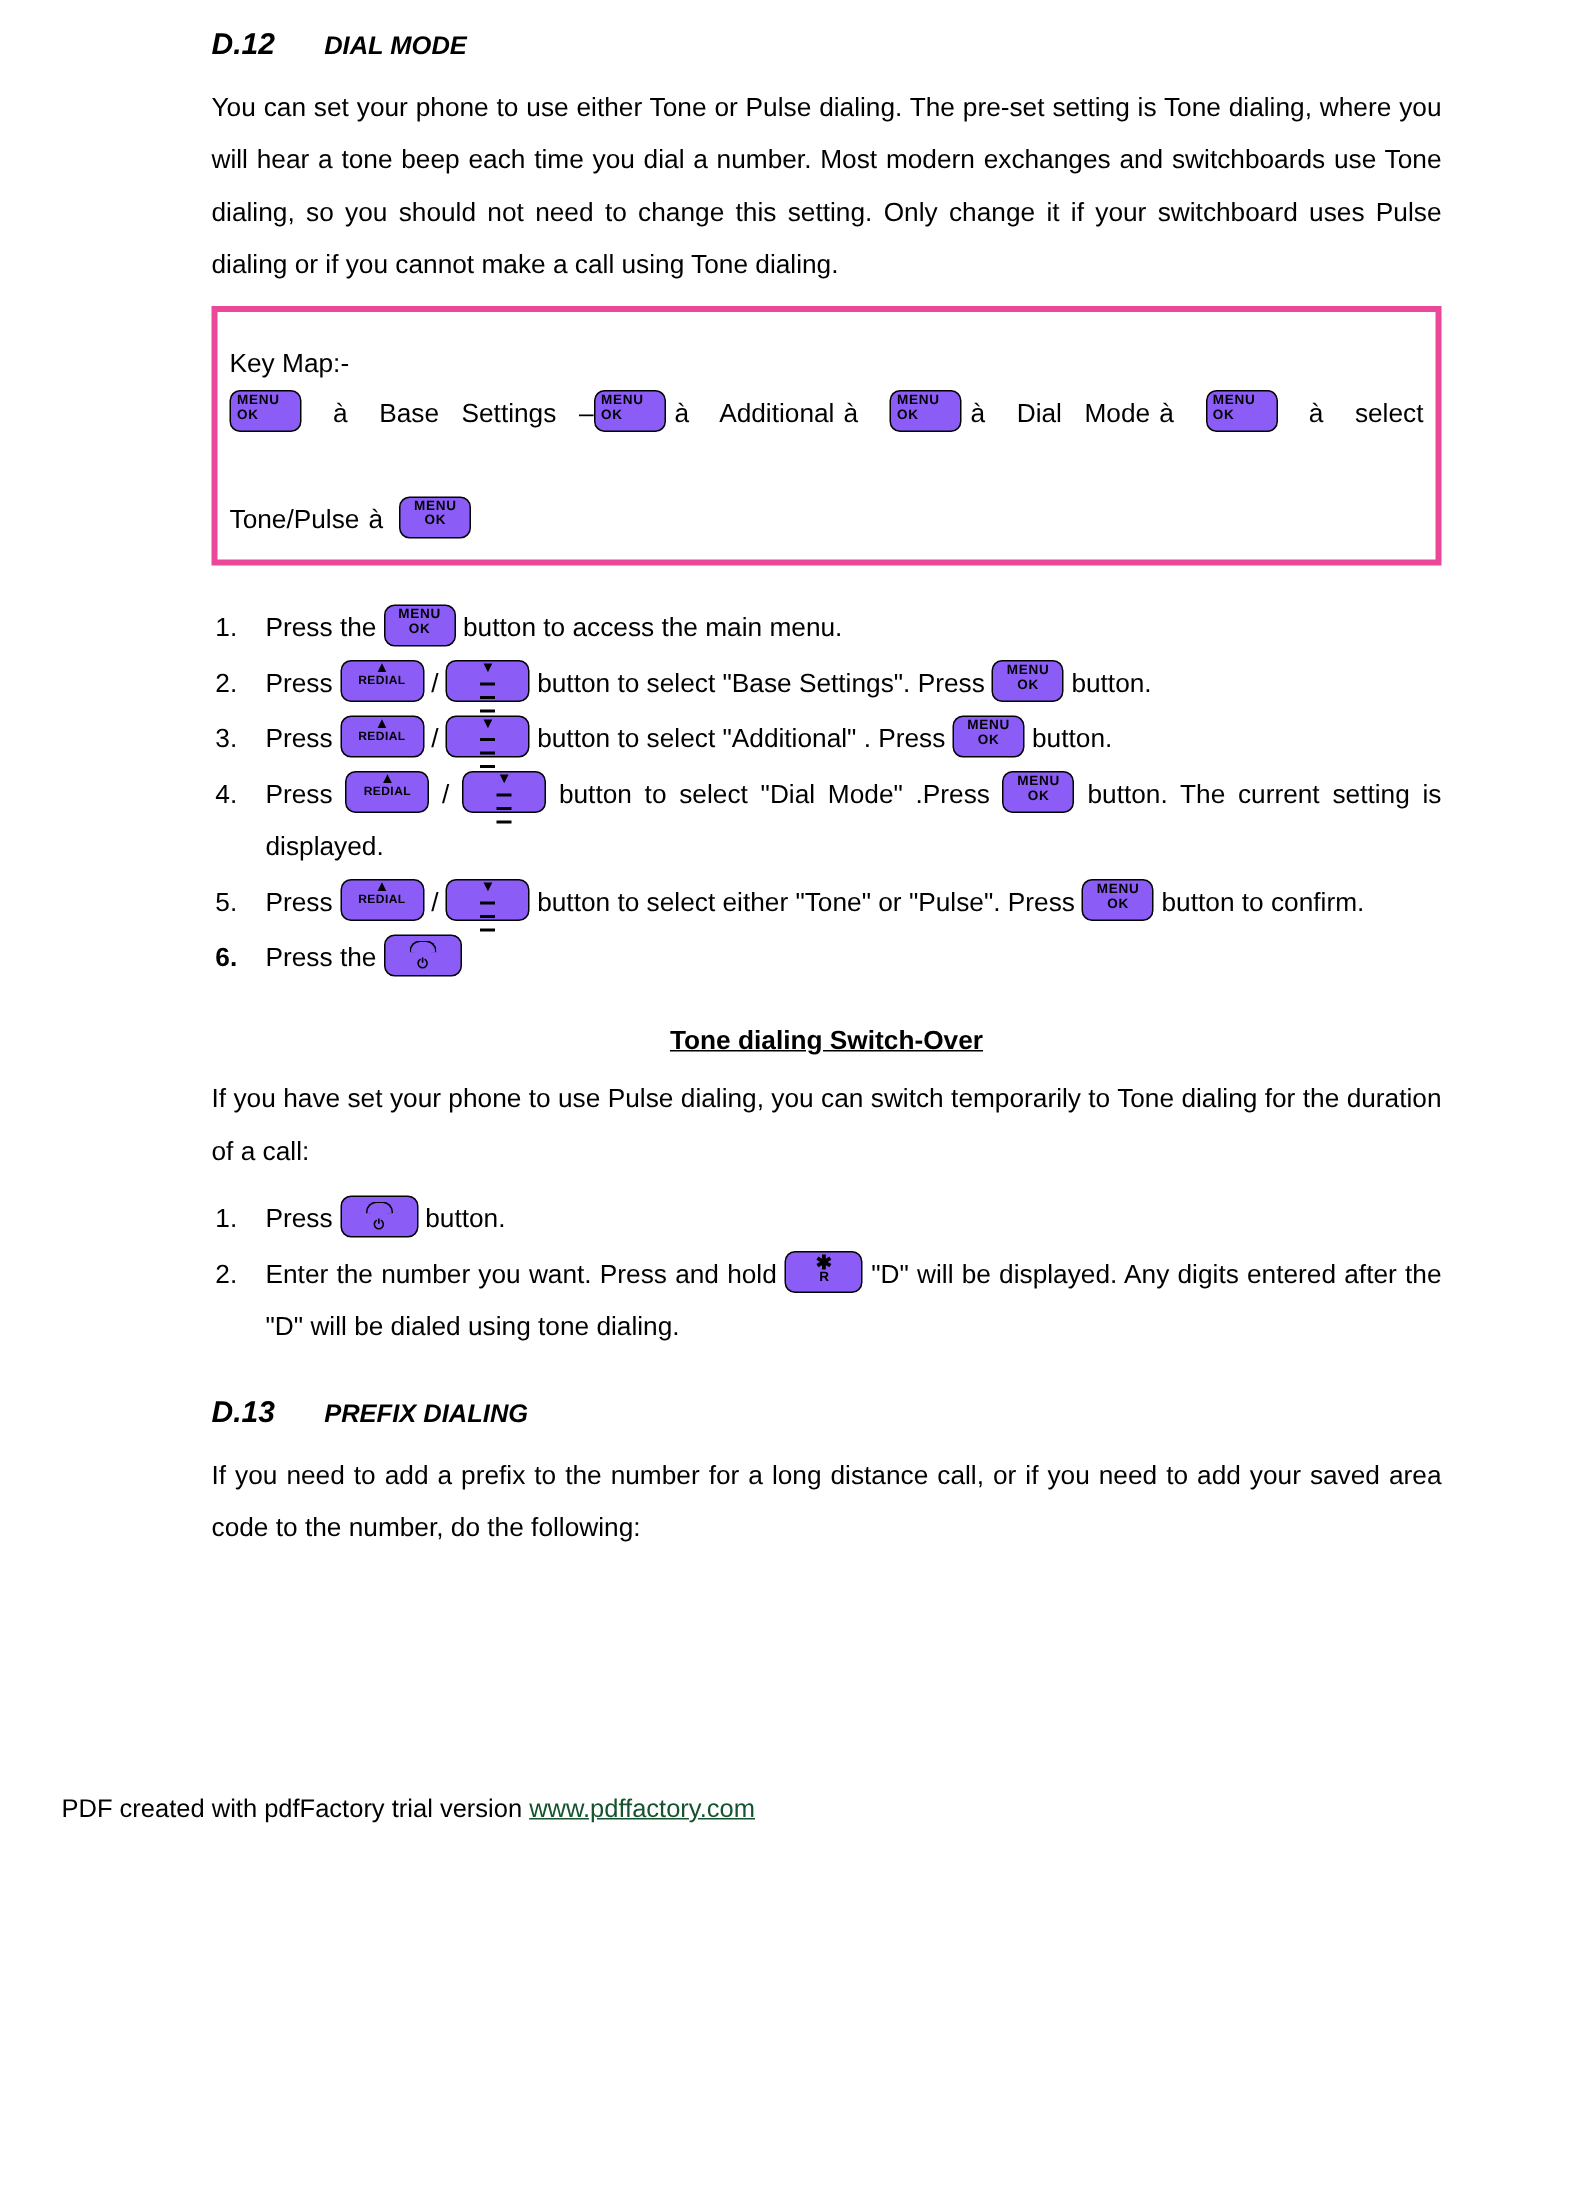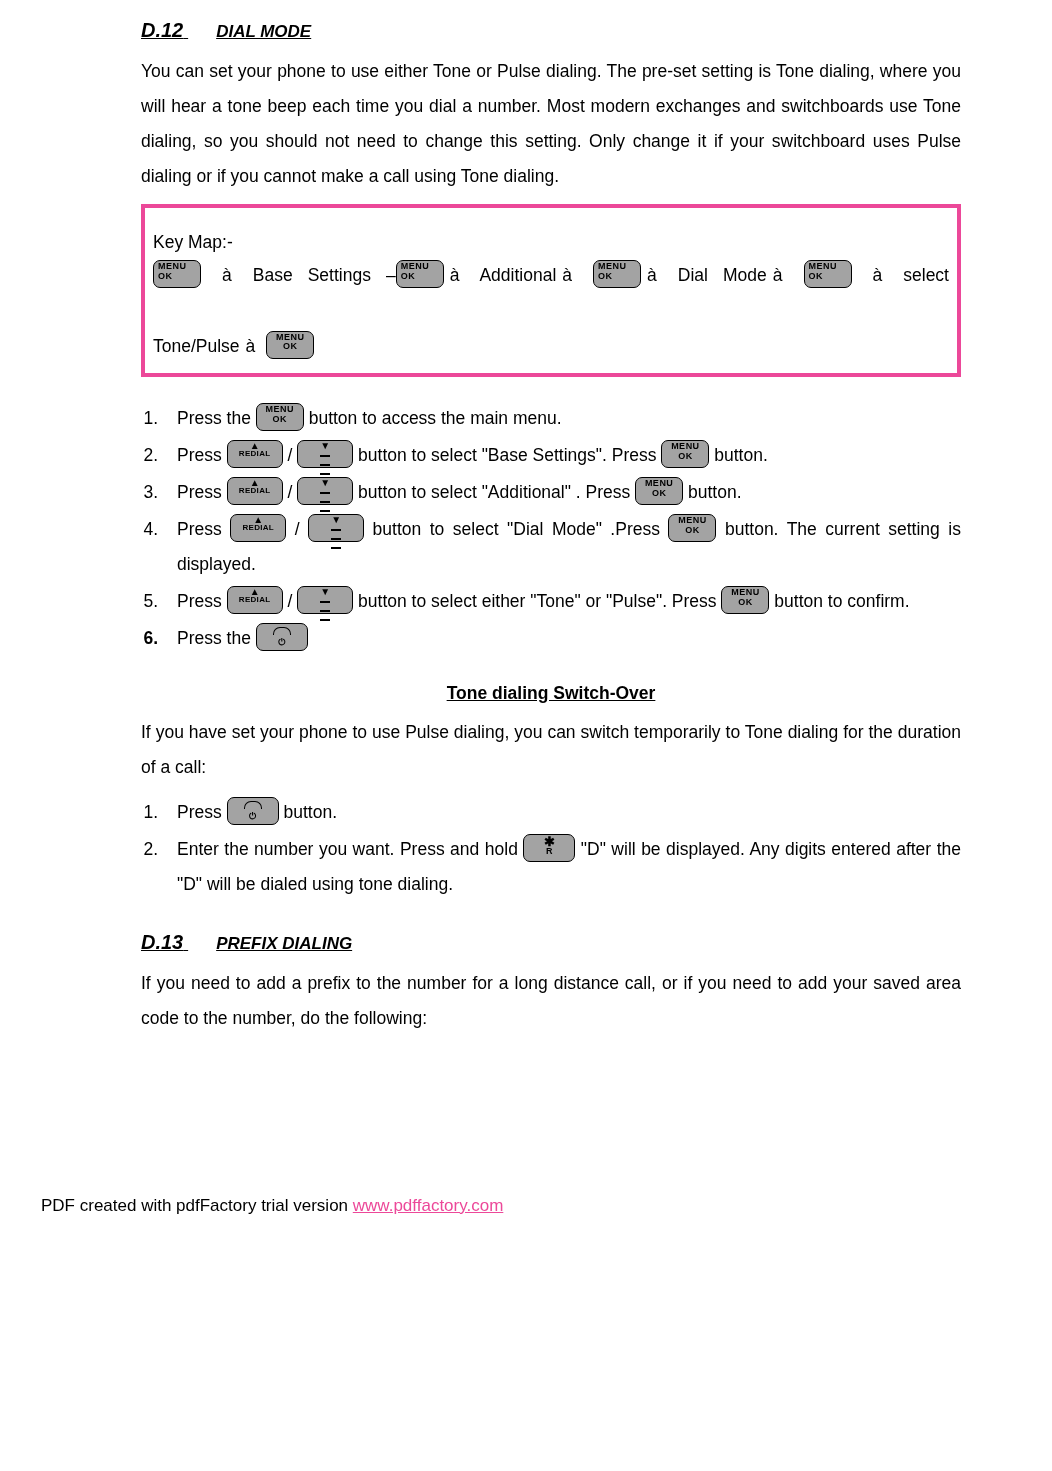--- a/index.html
+++ b/index.html
@@ -15,7 +15,6 @@
     font-style: italic;
     font-weight: bold;
     margin: 0 0 4px 0;
-    text-decoration: underline;
   }
   .h-num {
     font-size: 20px;

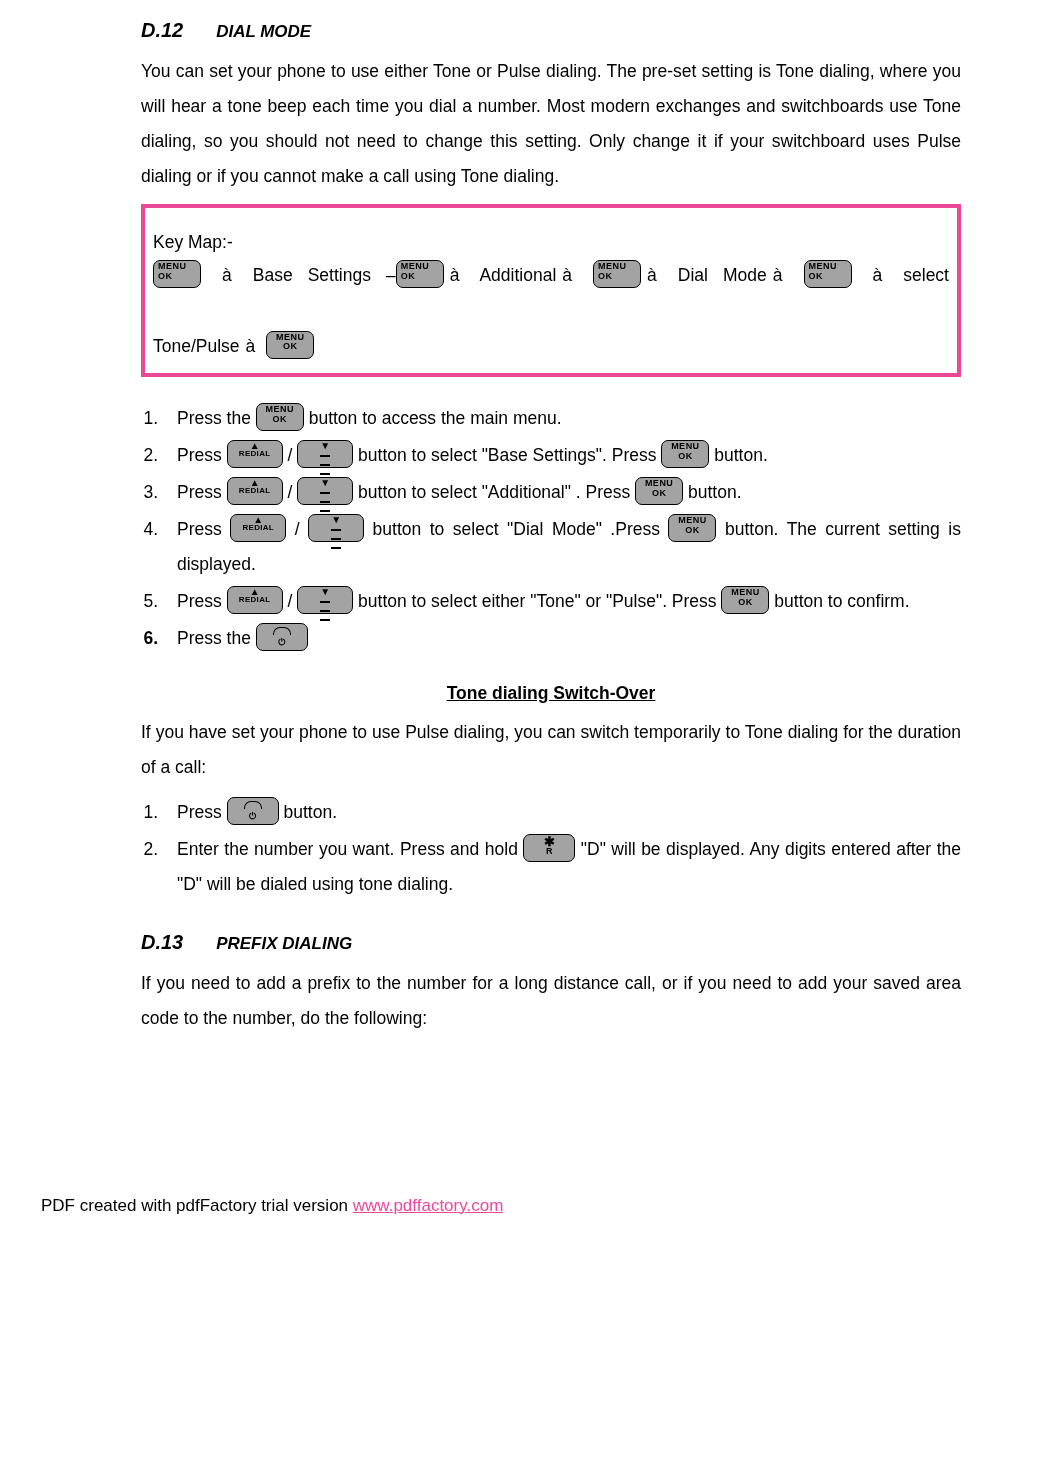--- a/index.html
+++ b/index.html
@@ -49,7 +49,7 @@
     font-weight: bold;
     text-align: center;
     line-height: 1.1;
-    background: #a3a3a3;
+    background: #8b5cf6;
     font-style: normal;
     position: relative;
     top: -2px;

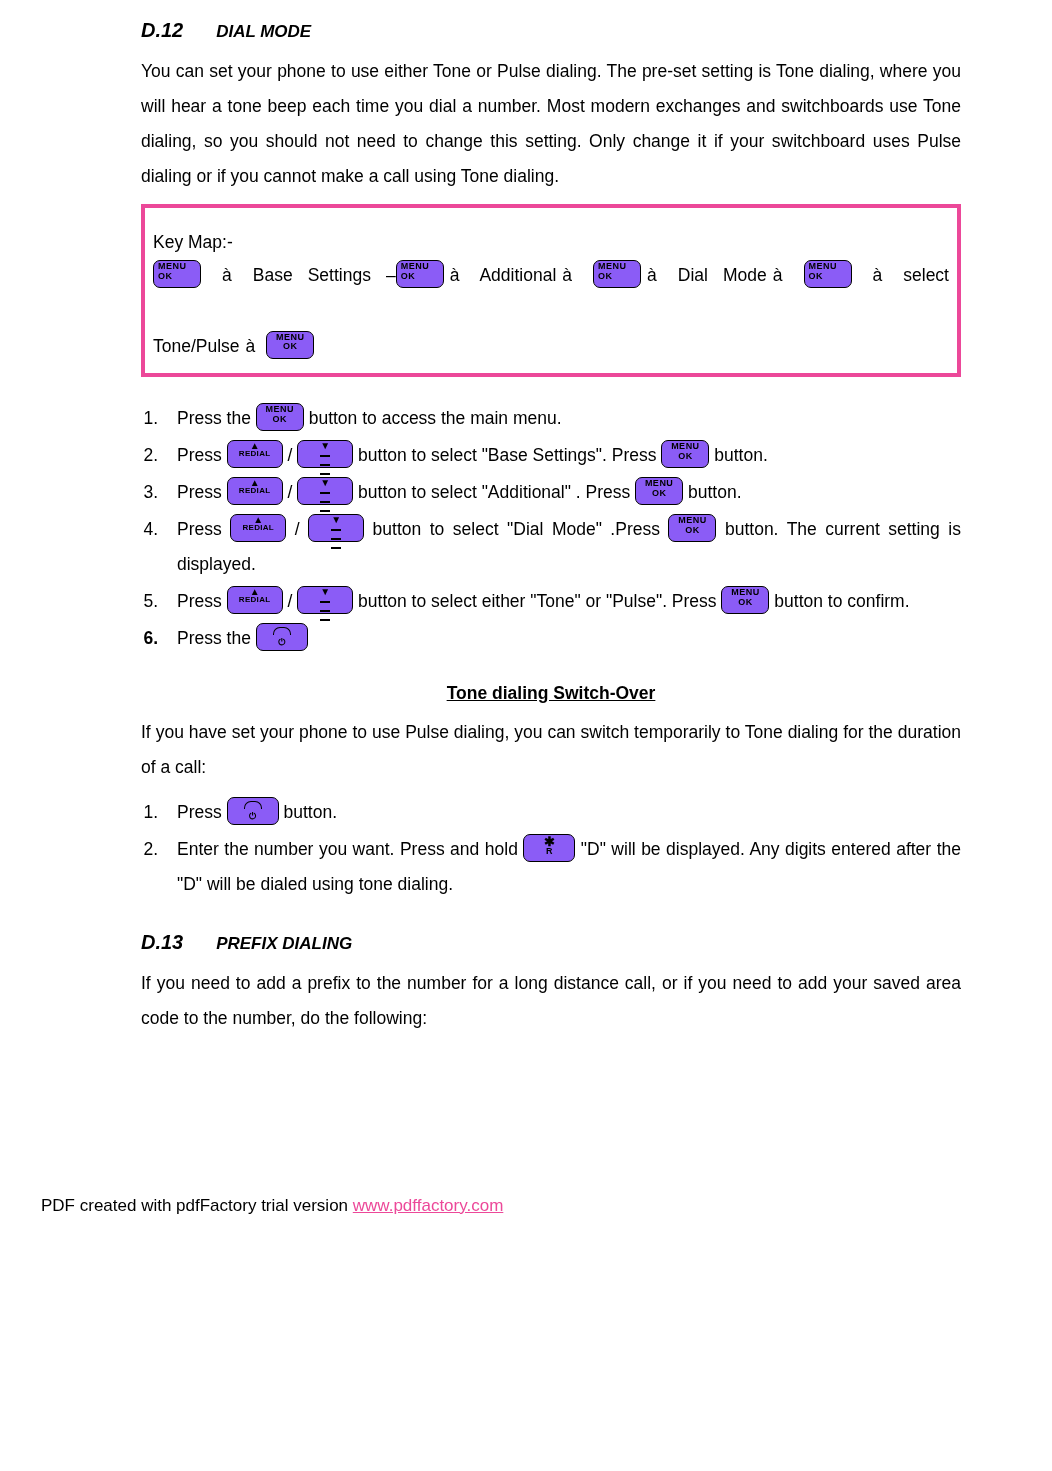--- a/index.html
+++ b/index.html
@@ -94,7 +94,7 @@
     font-size: 17px;
     line-height:1.2;
   }
-  .footer a { color: #ec4899; }
+  .footer a { color: #14532d; }
   .li6 strong { font-weight:bold;}
 </style>
 </head>

